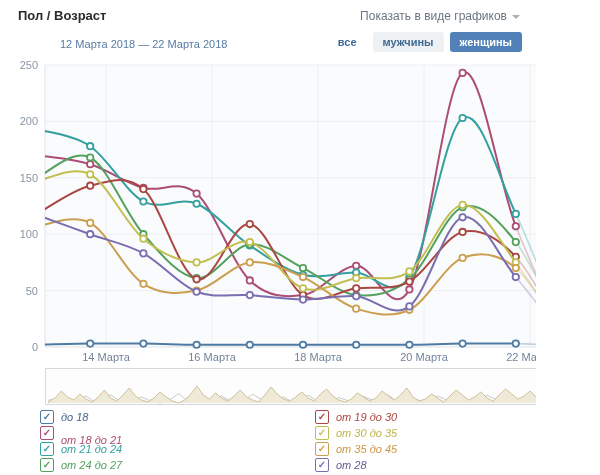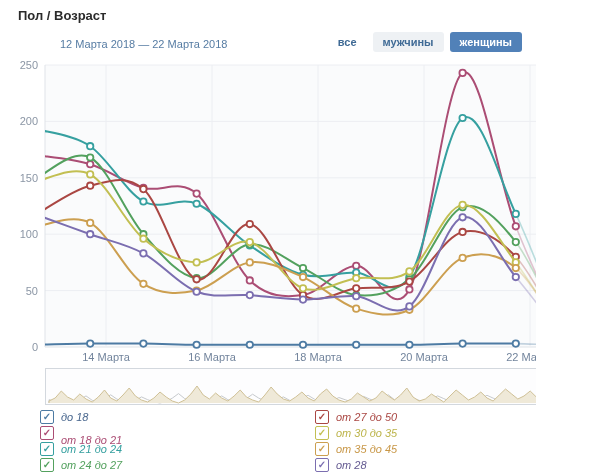--- a/index.html
+++ b/index.html
@@ -34,6 +34,9 @@
 
   <div class="hdr-title">Пол / Возраст</div>
 
+  <div class="hdr-dropdown">
+    <span>Показать в виде графиков</span><span class="chev"></span>
+  </div>
 
   <div class="date-range">12 Марта 2018 — 22 Марта 2018</div>
 

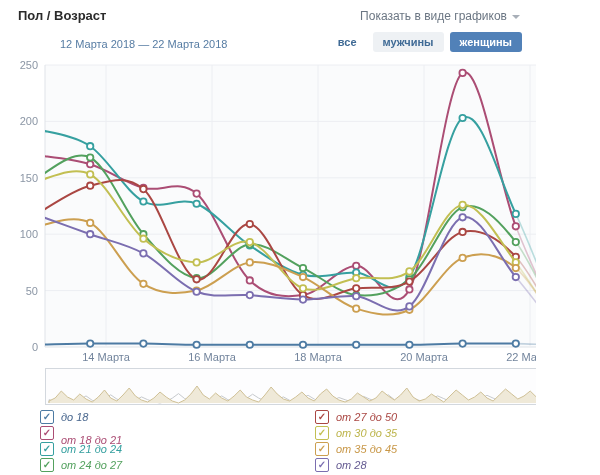--- a/index.html
+++ b/index.html
@@ -207,7 +207,7 @@
       </div>
       <div class="legend-item" style="left: 315px; top: 2px;">
         <span class="cbx" style="border-color: rgb(170, 71, 67); color: rgb(170, 71, 67);">✓</span>
-        <span class="legend-label" style="color: rgb(170, 71, 67);">от 27 до 50</span>
+        <span class="legend-label" style="color: rgb(170, 71, 67);">от 19 до 30</span>
       </div>
       <div class="legend-item" style="left: 315px; top: 18px;">
         <span class="cbx" style="border-color: rgb(194, 191, 82); color: rgb(194, 191, 82);">✓</span>

